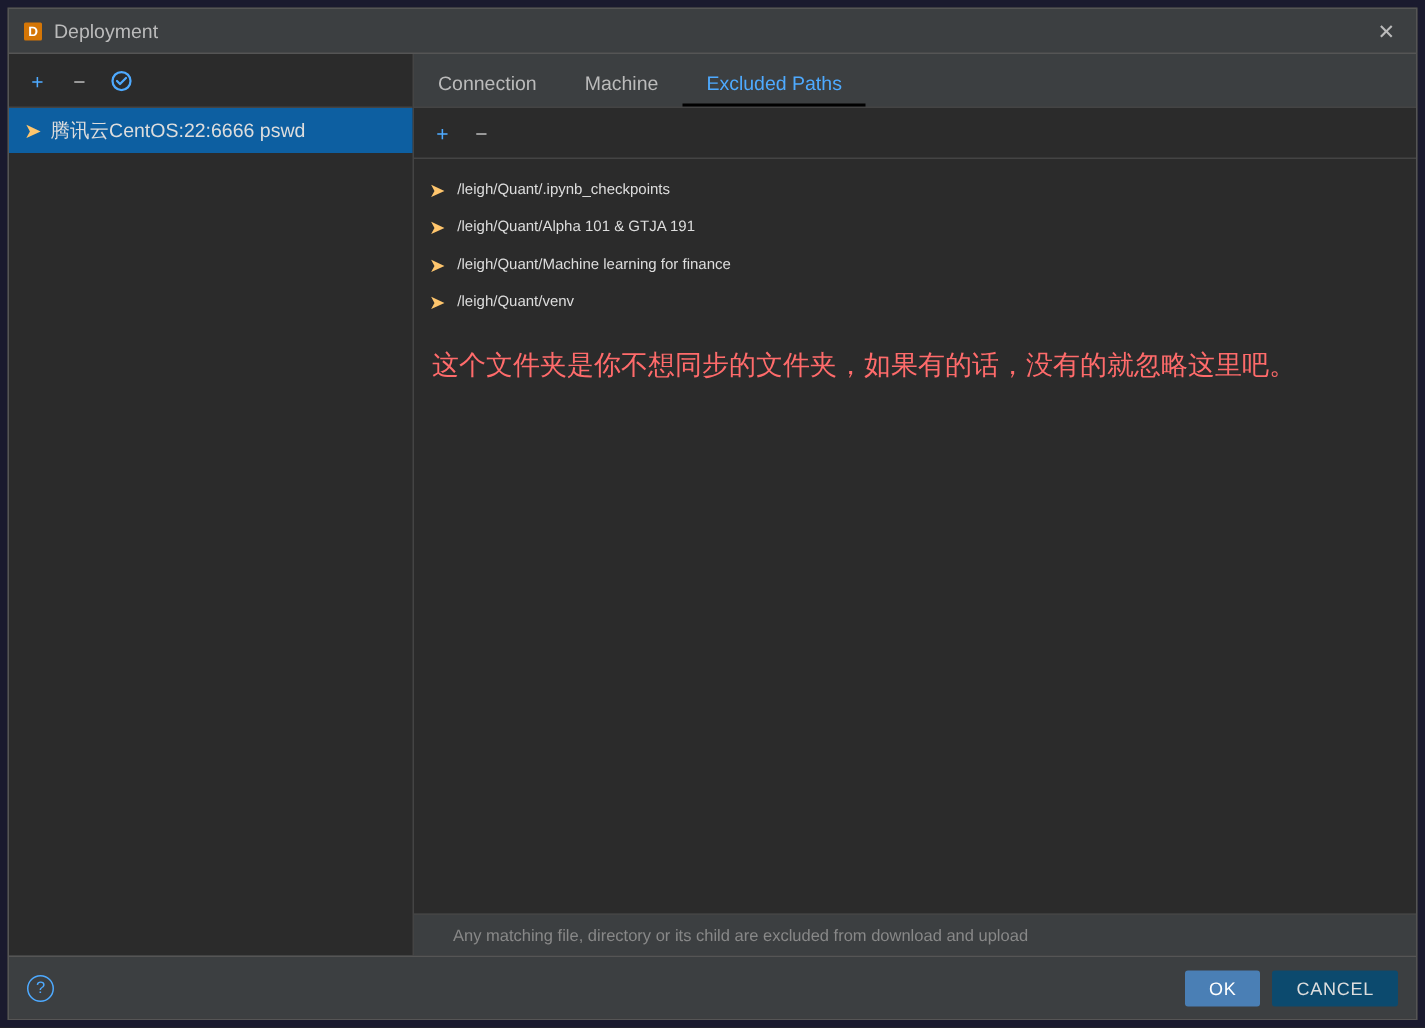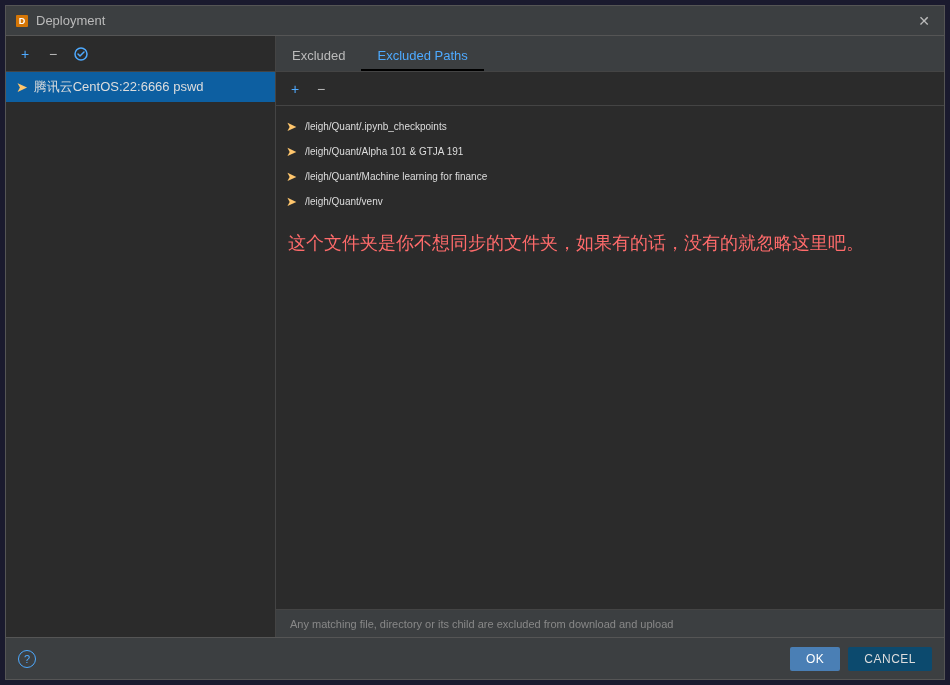--- a/index.html
+++ b/index.html
@@ -315,6 +315,7 @@
     <div class="right-panel">
 
       <div class="tabs">
+        <div class="tab">Connection</div>
         <div class="tab">Excluded</div>
         <div class="tab active">Excluded Paths</div>
       </div>

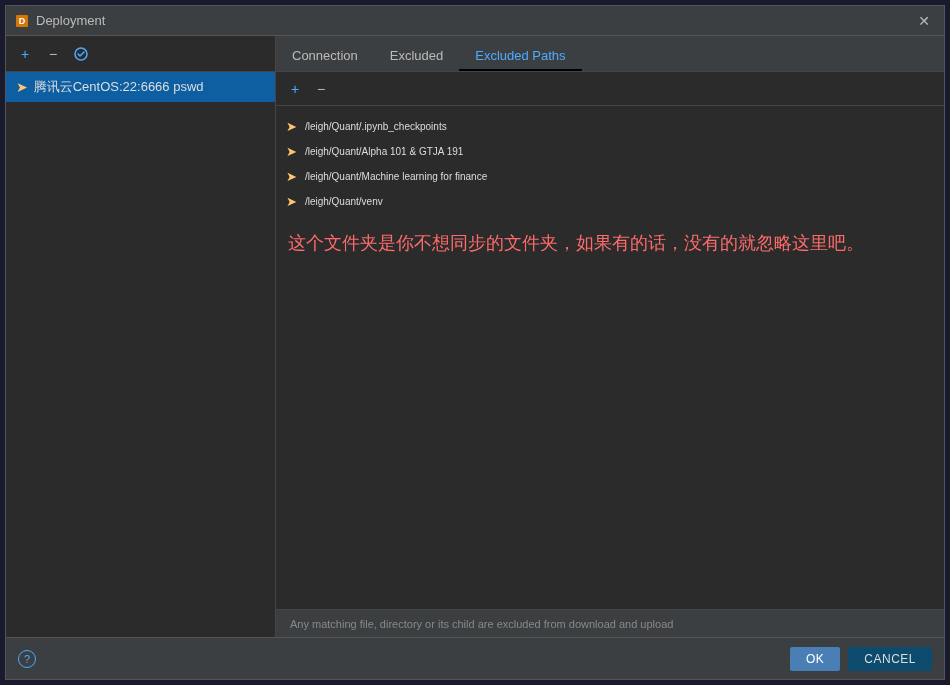--- a/index.html
+++ b/index.html
@@ -316,7 +316,7 @@
 
       <div class="tabs">
         <div class="tab">Connection</div>
-        <div class="tab">Excluded</div>
+        <div class="tab">Machine</div>
         <div class="tab active">Excluded Paths</div>
       </div>
 

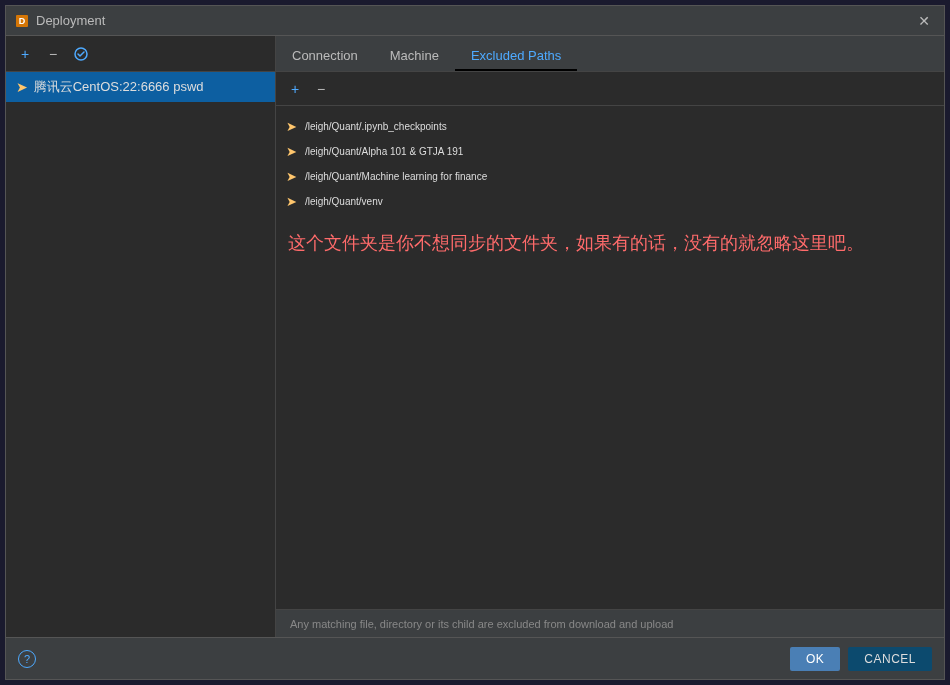--- a/index.html
+++ b/index.html
@@ -213,7 +213,7 @@
       border-top: 1px solid #444;
       display: flex;
       align-items: center;
-      padding: 0 14px;
+      padding: 0 26px;
       color: #888888;
       font-size: 11px;
       flex-shrink: 0;

